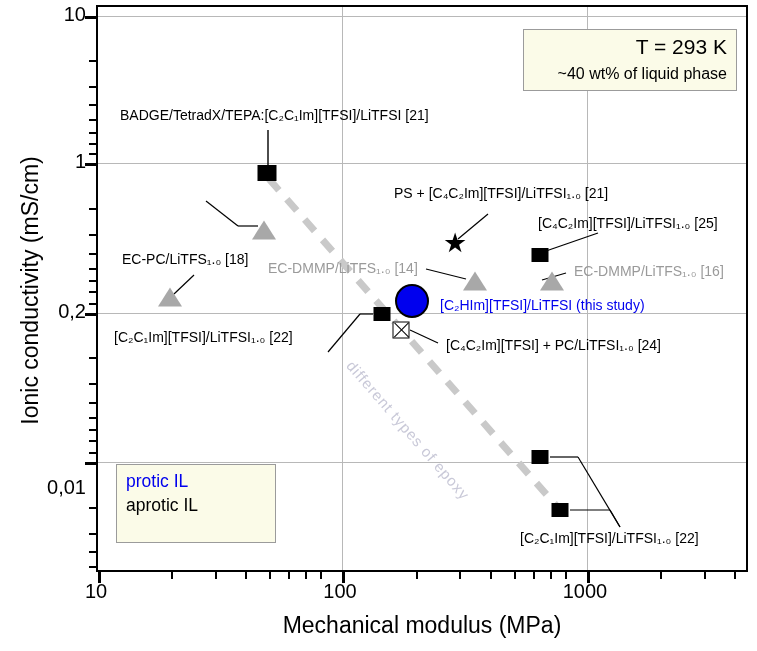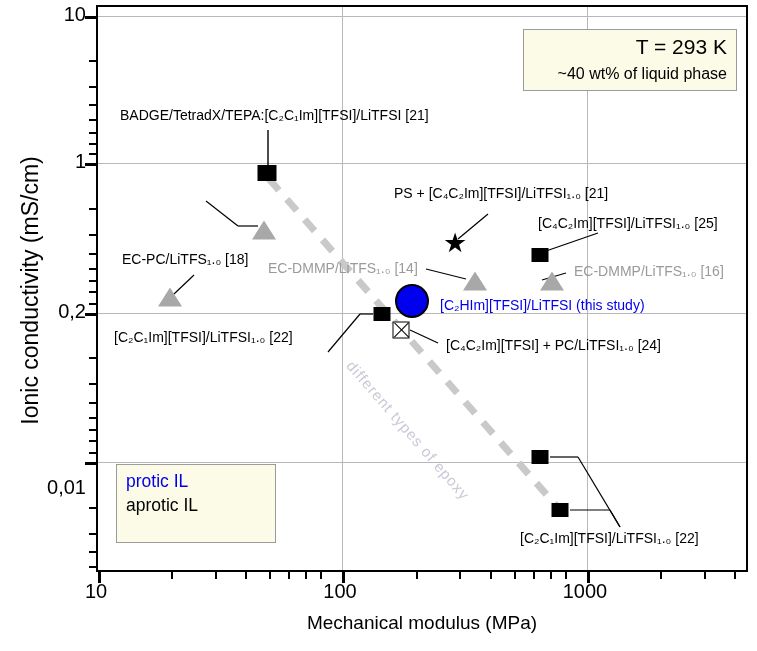--- a/index.html
+++ b/index.html
@@ -12,7 +12,7 @@
   .ytitle{position:absolute;left:-205px;top:277px;width:470px;text-align:center;
           font-size:23px;transform:rotate(-90deg);white-space:nowrap;}
   .xtitle{position:absolute;left:96px;top:612px;width:652px;text-align:center;
-          font-size:19px;white-space:nowrap;}
+          font-size:23px;white-space:nowrap;}
 
   
   #plot{position:absolute;left:96px;top:5px;width:652px;height:567px;

